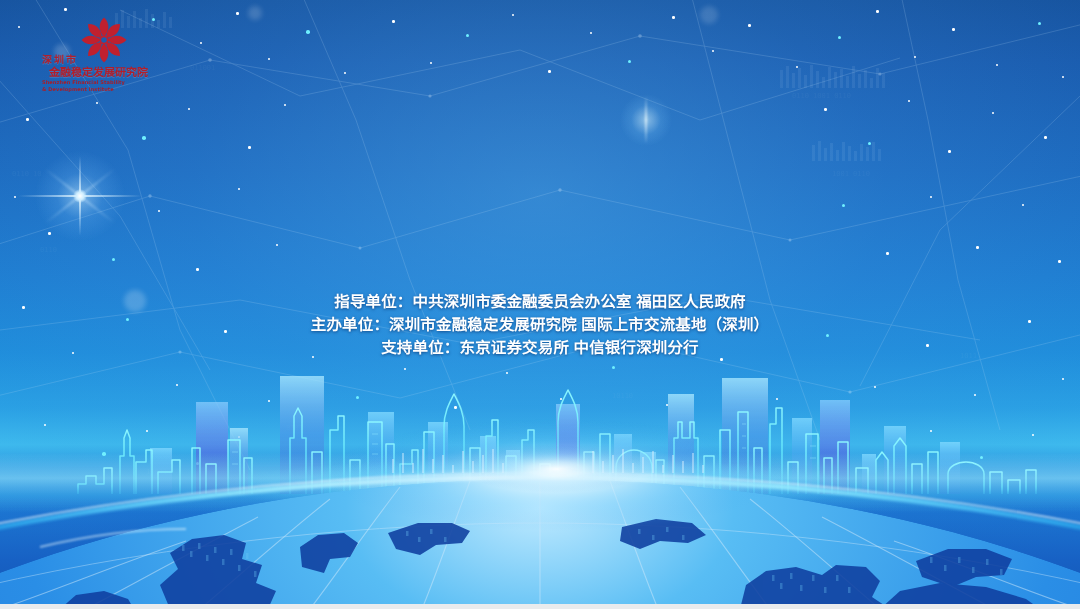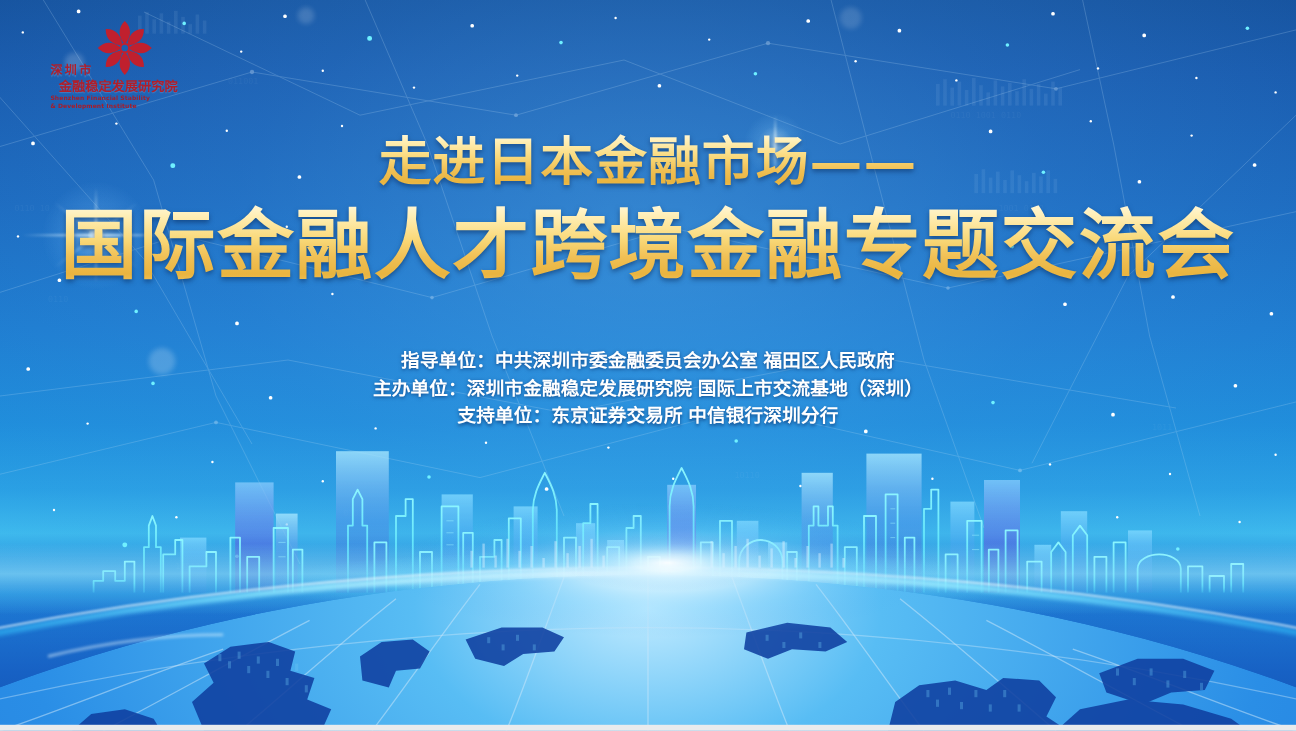--- a/index.html
+++ b/index.html
@@ -515,10 +515,6 @@
     </div>
   </div>
 
-  <div class="title-block">
-    <div class="title-line1">走进日本金融市场——</div>
-    <div class="title-line2">国际金融人才跨境金融专题交流会</div>
-  </div>
 
   <div class="orgs">
     <div class="org-row">指导单位：中共深圳市委金融委员会办公室  福田区人民政府</div>

